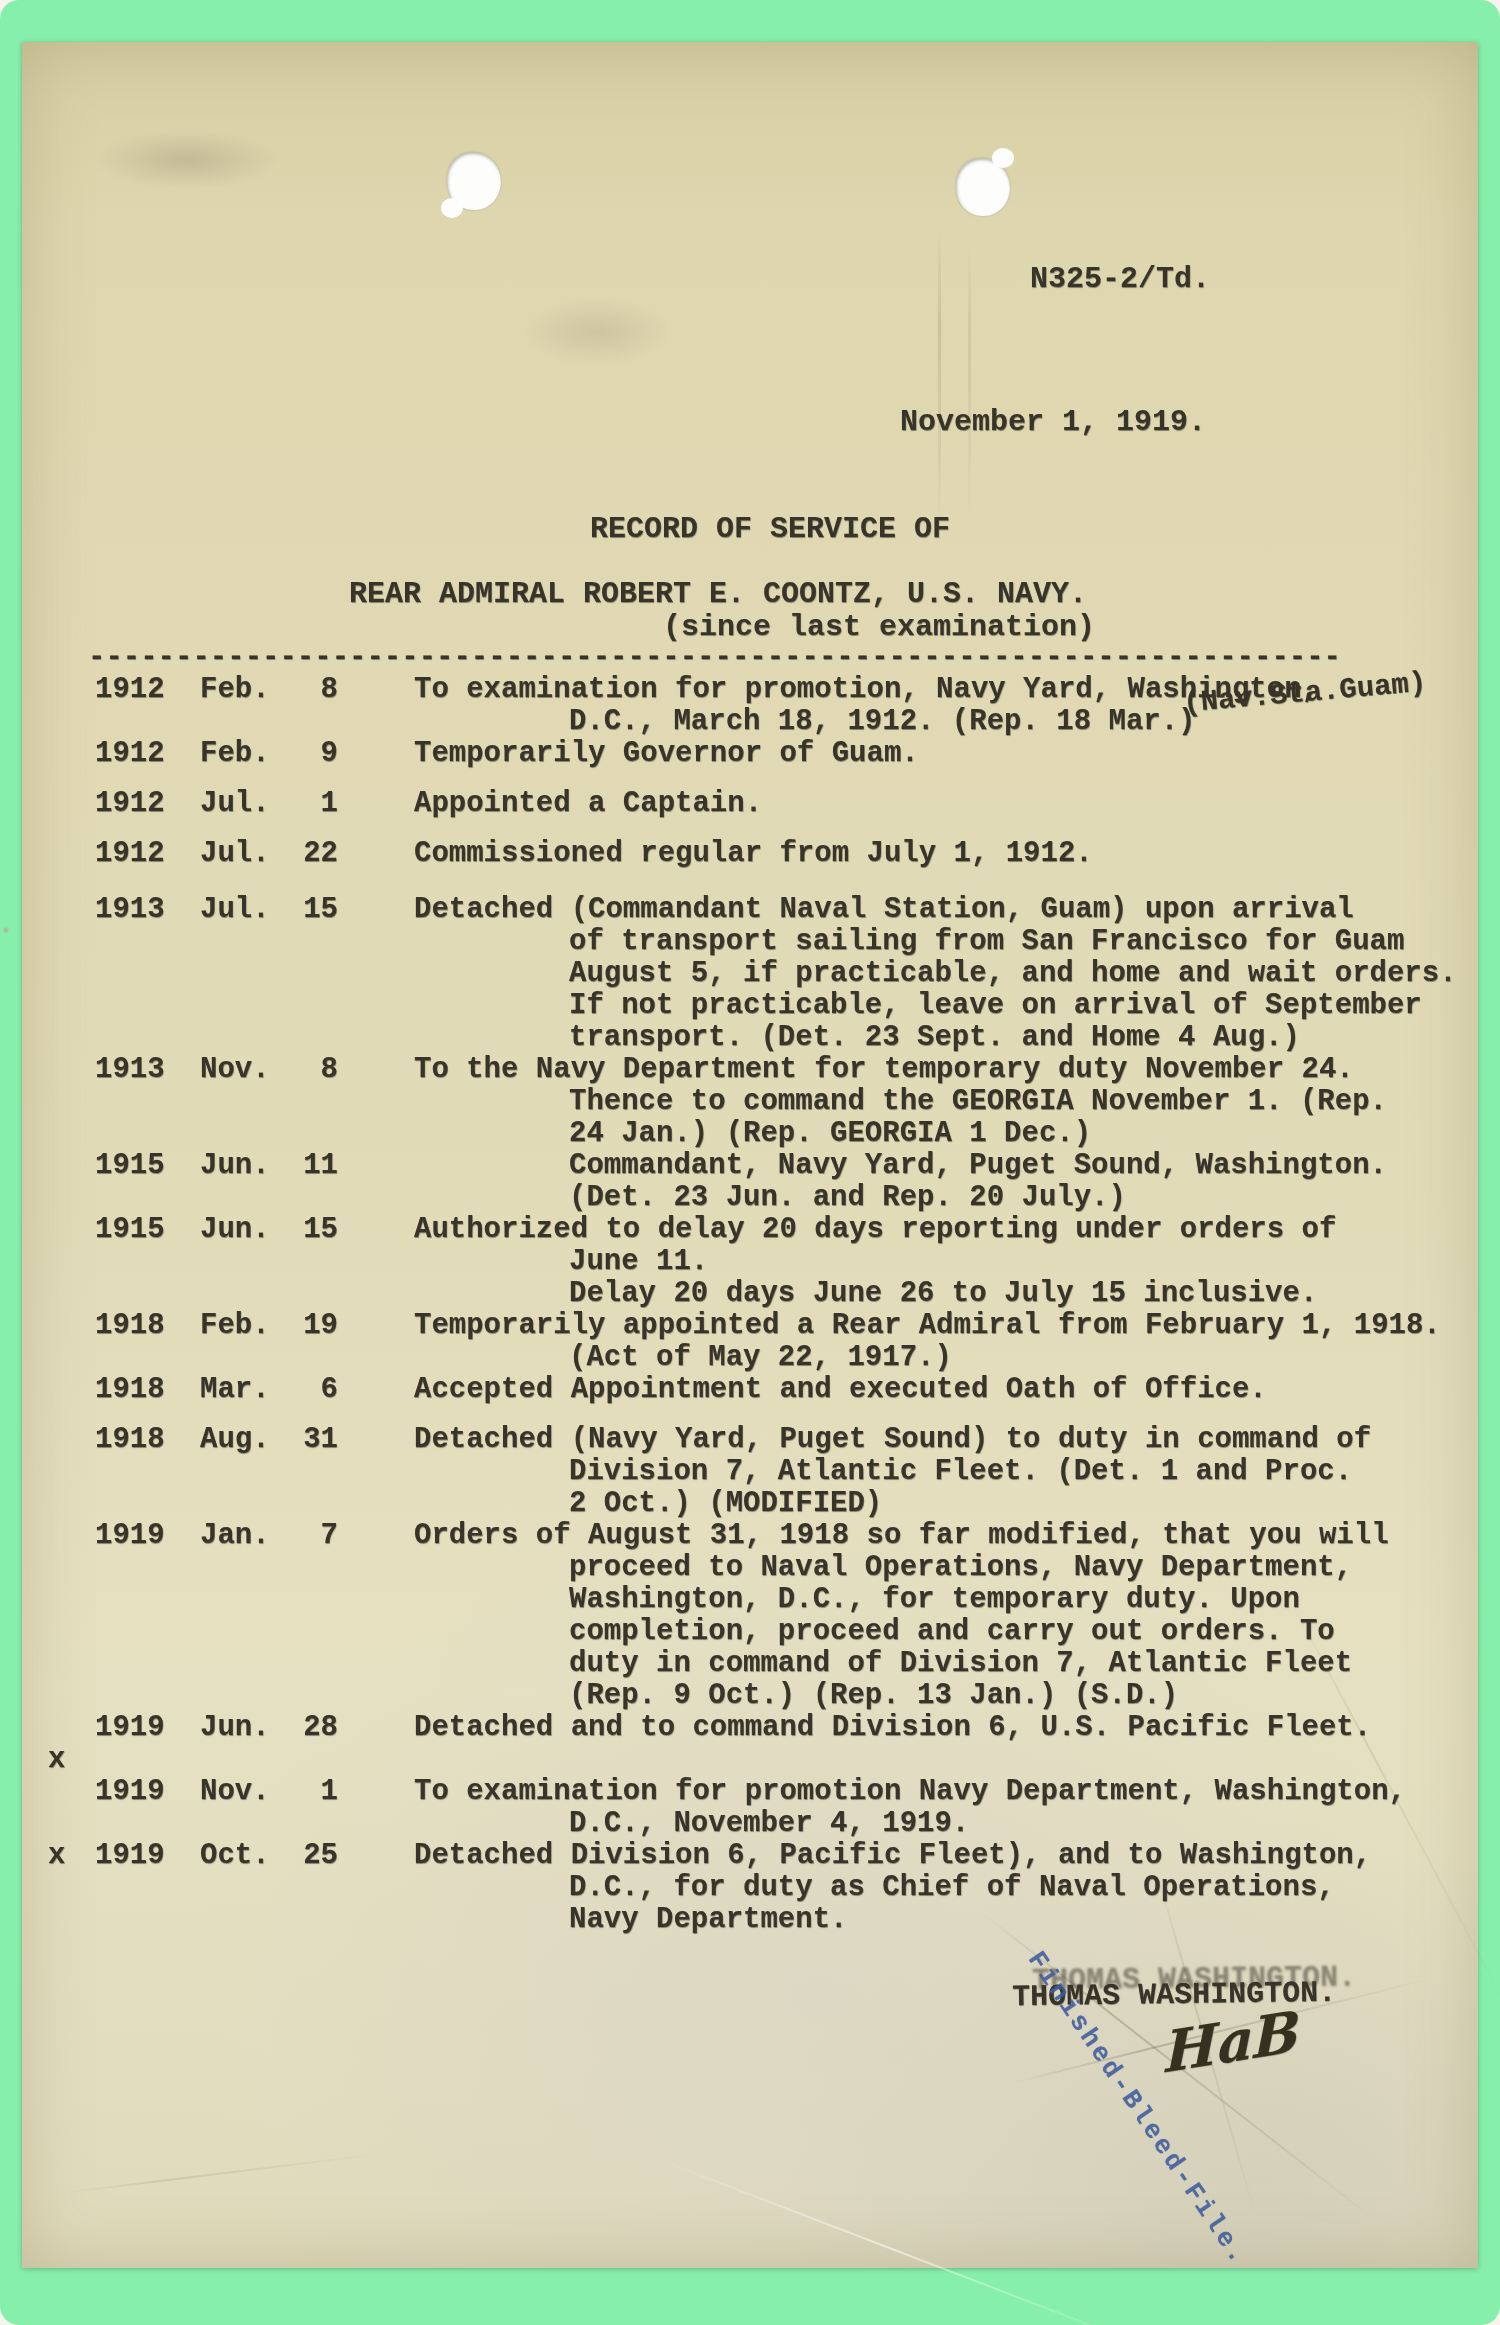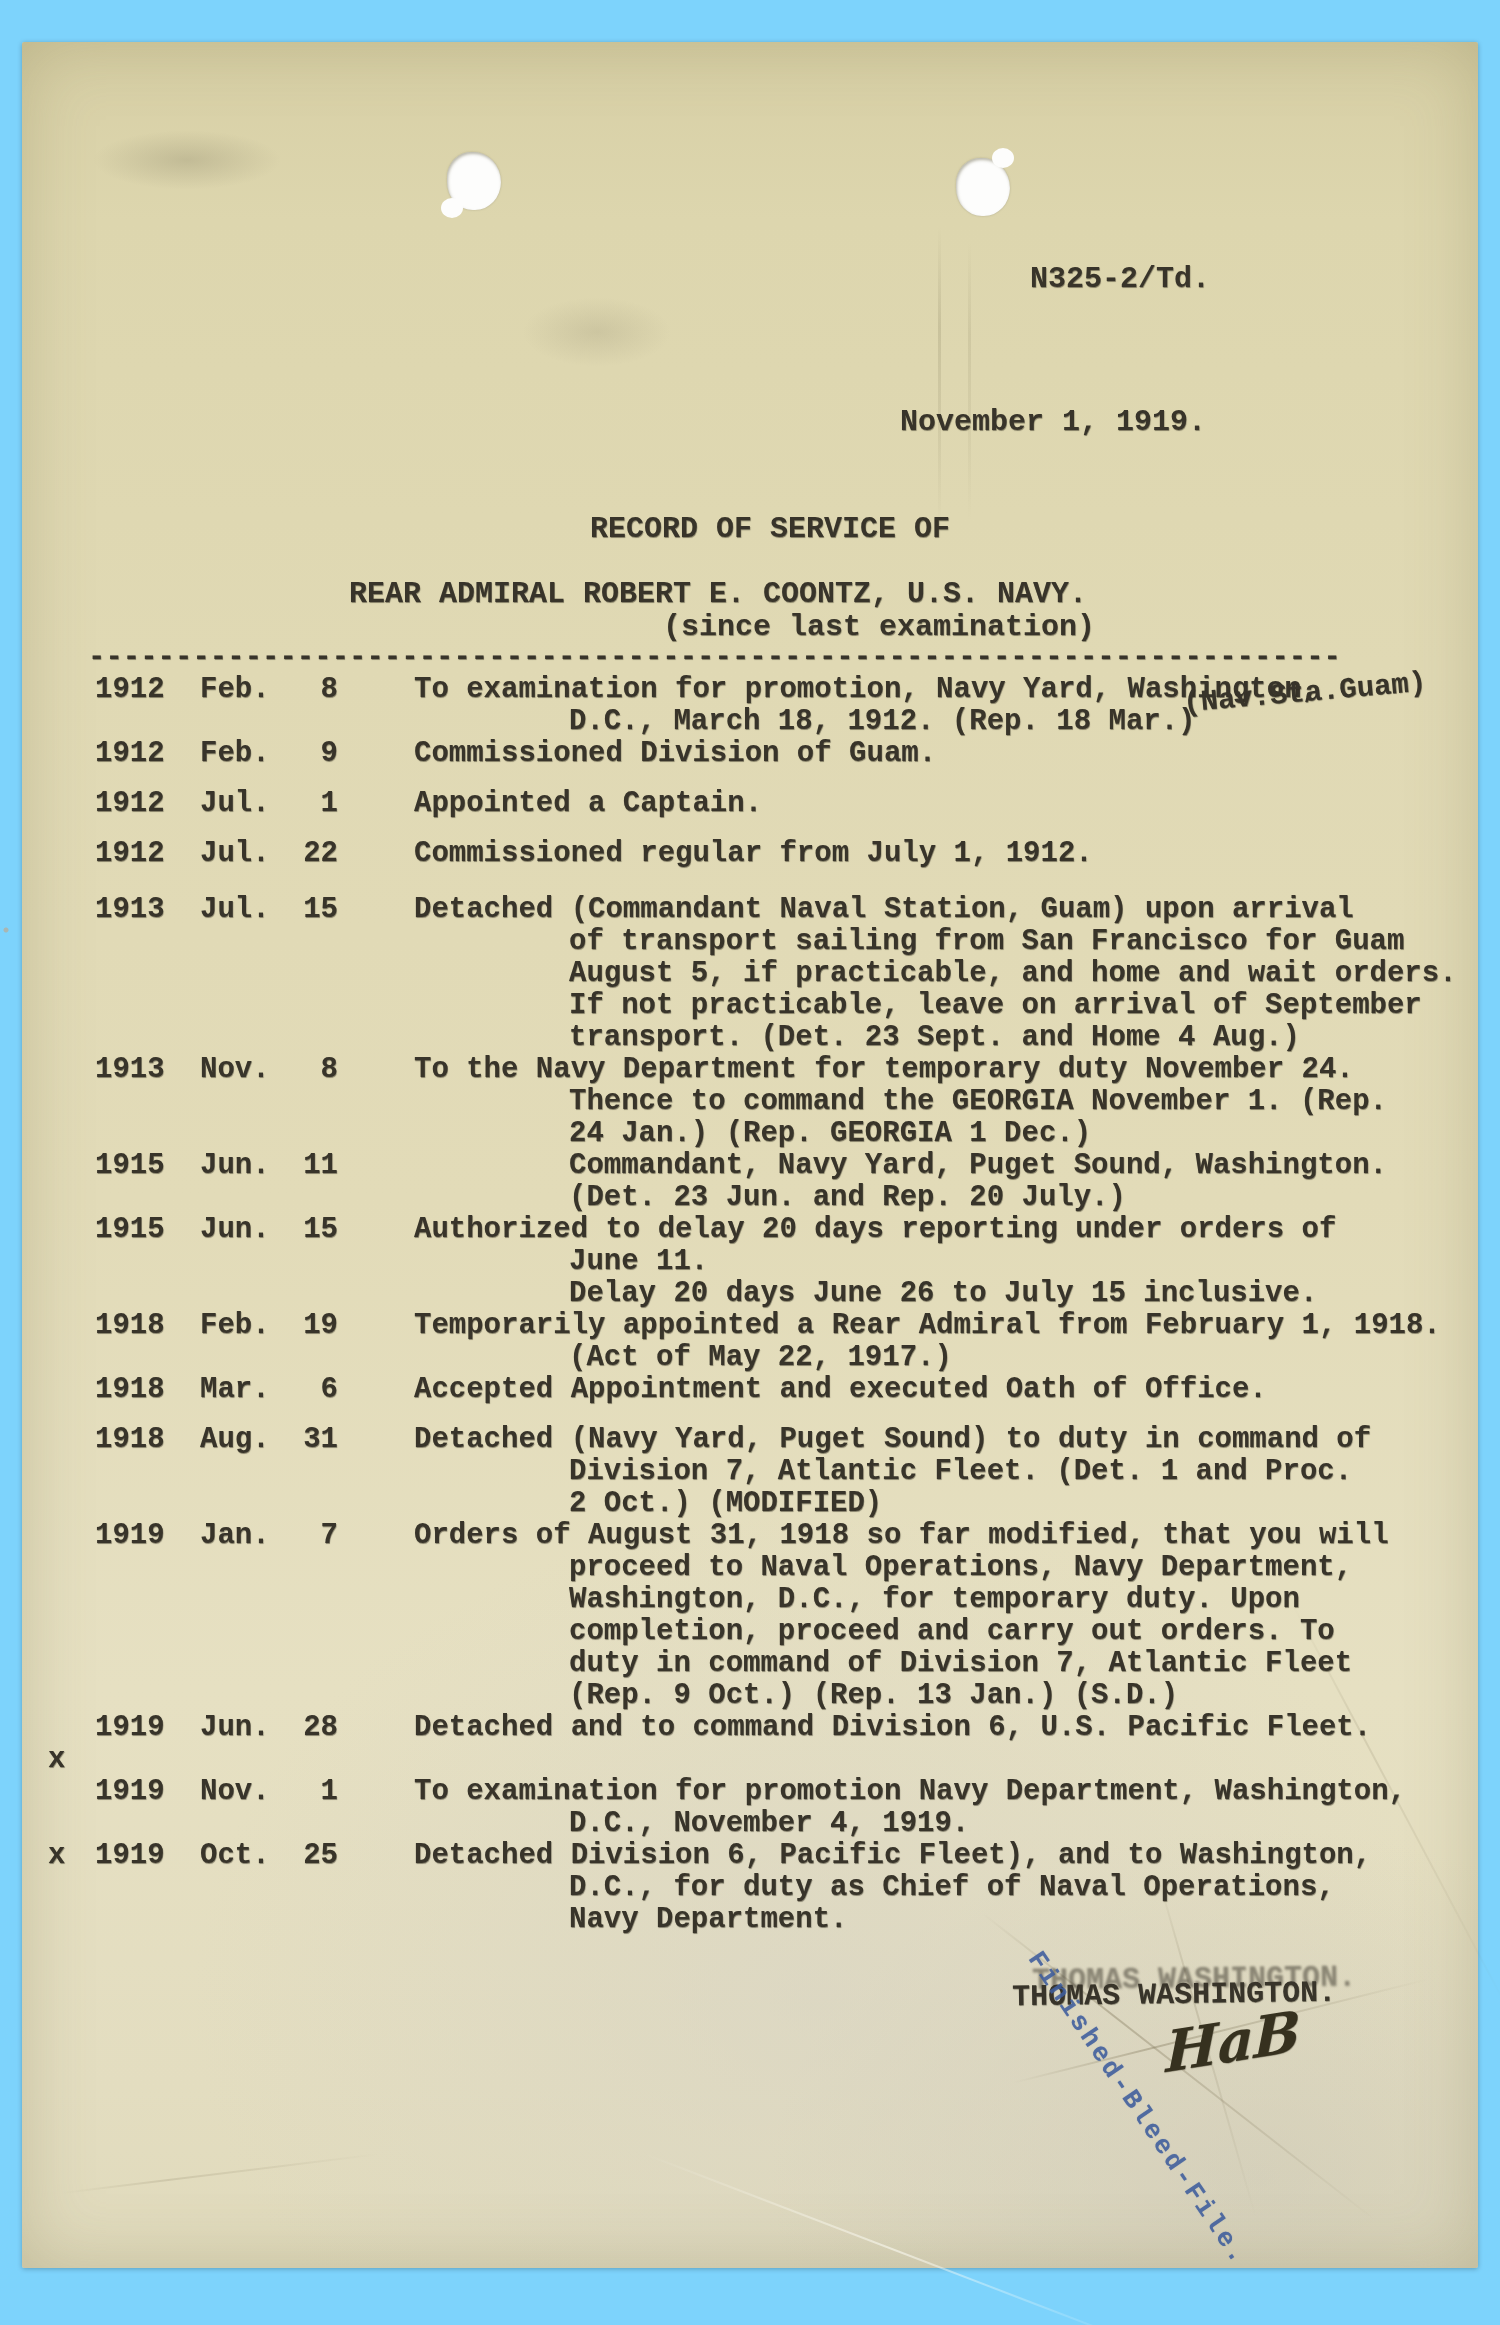--- a/index.html
+++ b/index.html
@@ -4,7 +4,7 @@
 <style>
   html,body{margin:0;padding:0;background:#f6f4ee;}
   #stage{position:relative;width:1500px;height:2325px;overflow:hidden;
-         font-family:"Liberation Mono",monospace;background:#7dd3fc;}
+         font-family:"Liberation Mono",monospace;background:#86efac;border-radius:19px;}
   
   #stage::before{content:"";position:absolute;inset:0;
      background:radial-gradient(circle at 6px 930px, rgba(180,175,160,.8) 2px, transparent 3px),

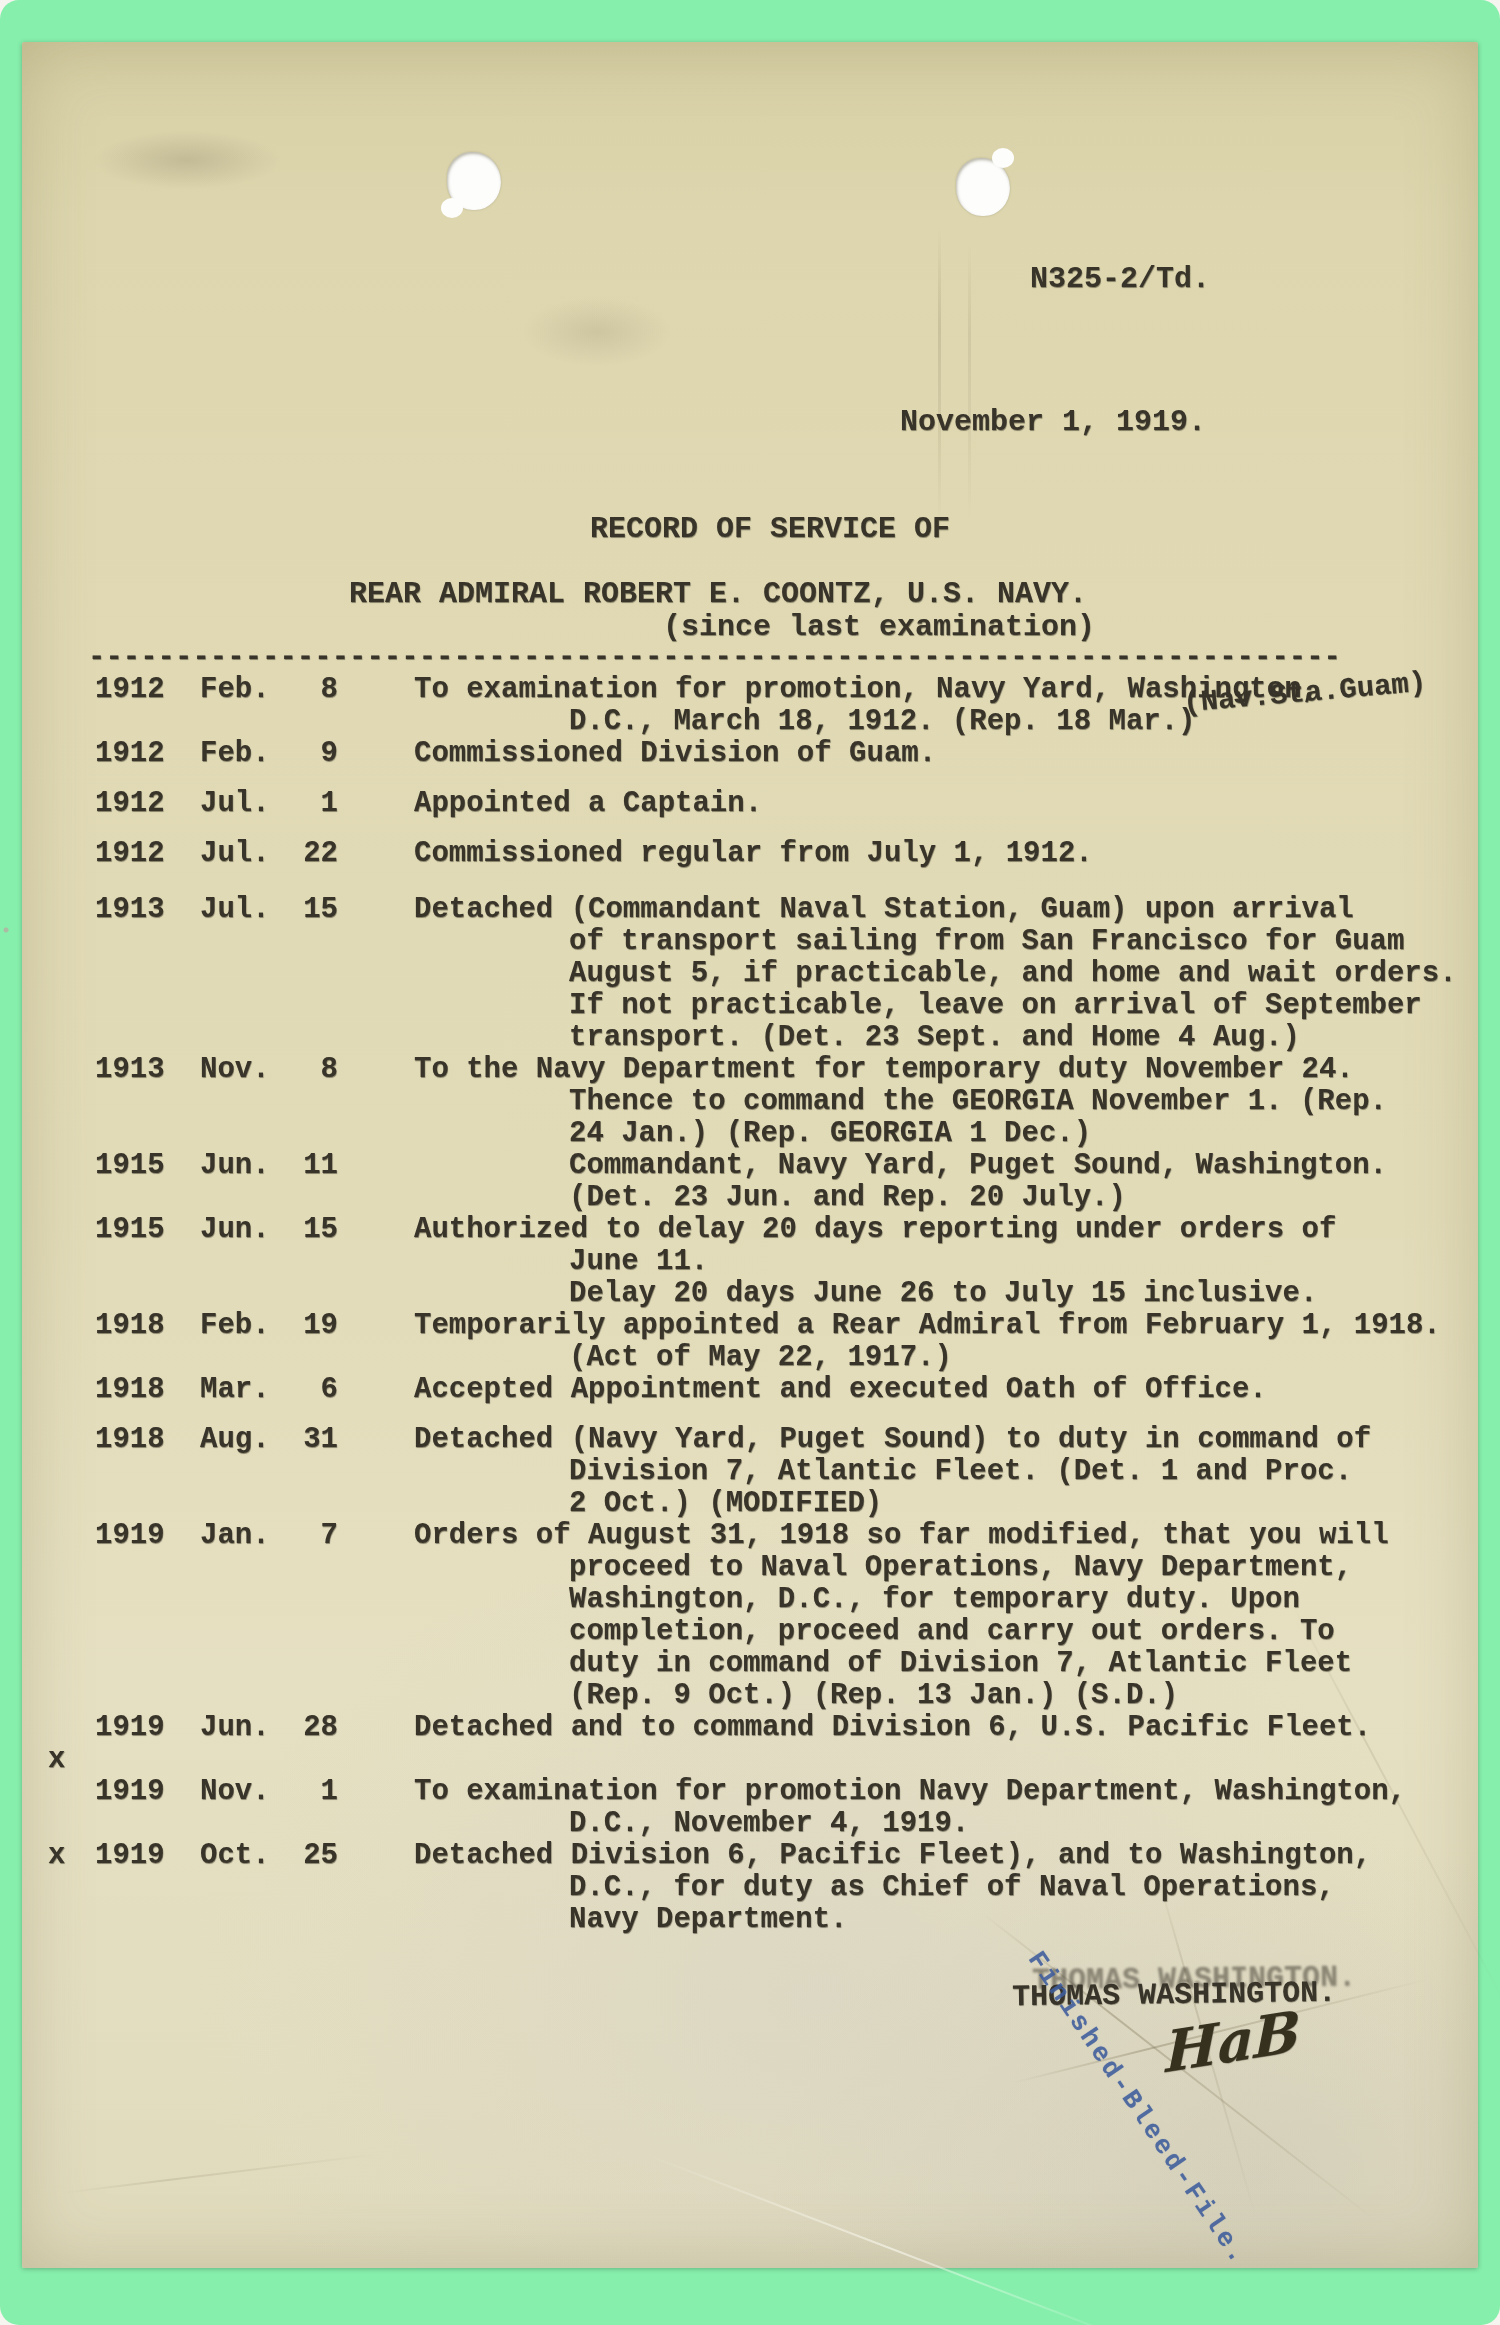--- a/index.html
+++ b/index.html
@@ -106,7 +106,7 @@
           <div class="day">9</div>
           <div class="gap"></div>
           <div class="desc">
-            <div>Commissioned Division of Guam.</div>
+            <div>Temporarily Governor of Guam.</div>
           </div>
         </div>
         <div class="entry" style="margin-top: 18px;">

